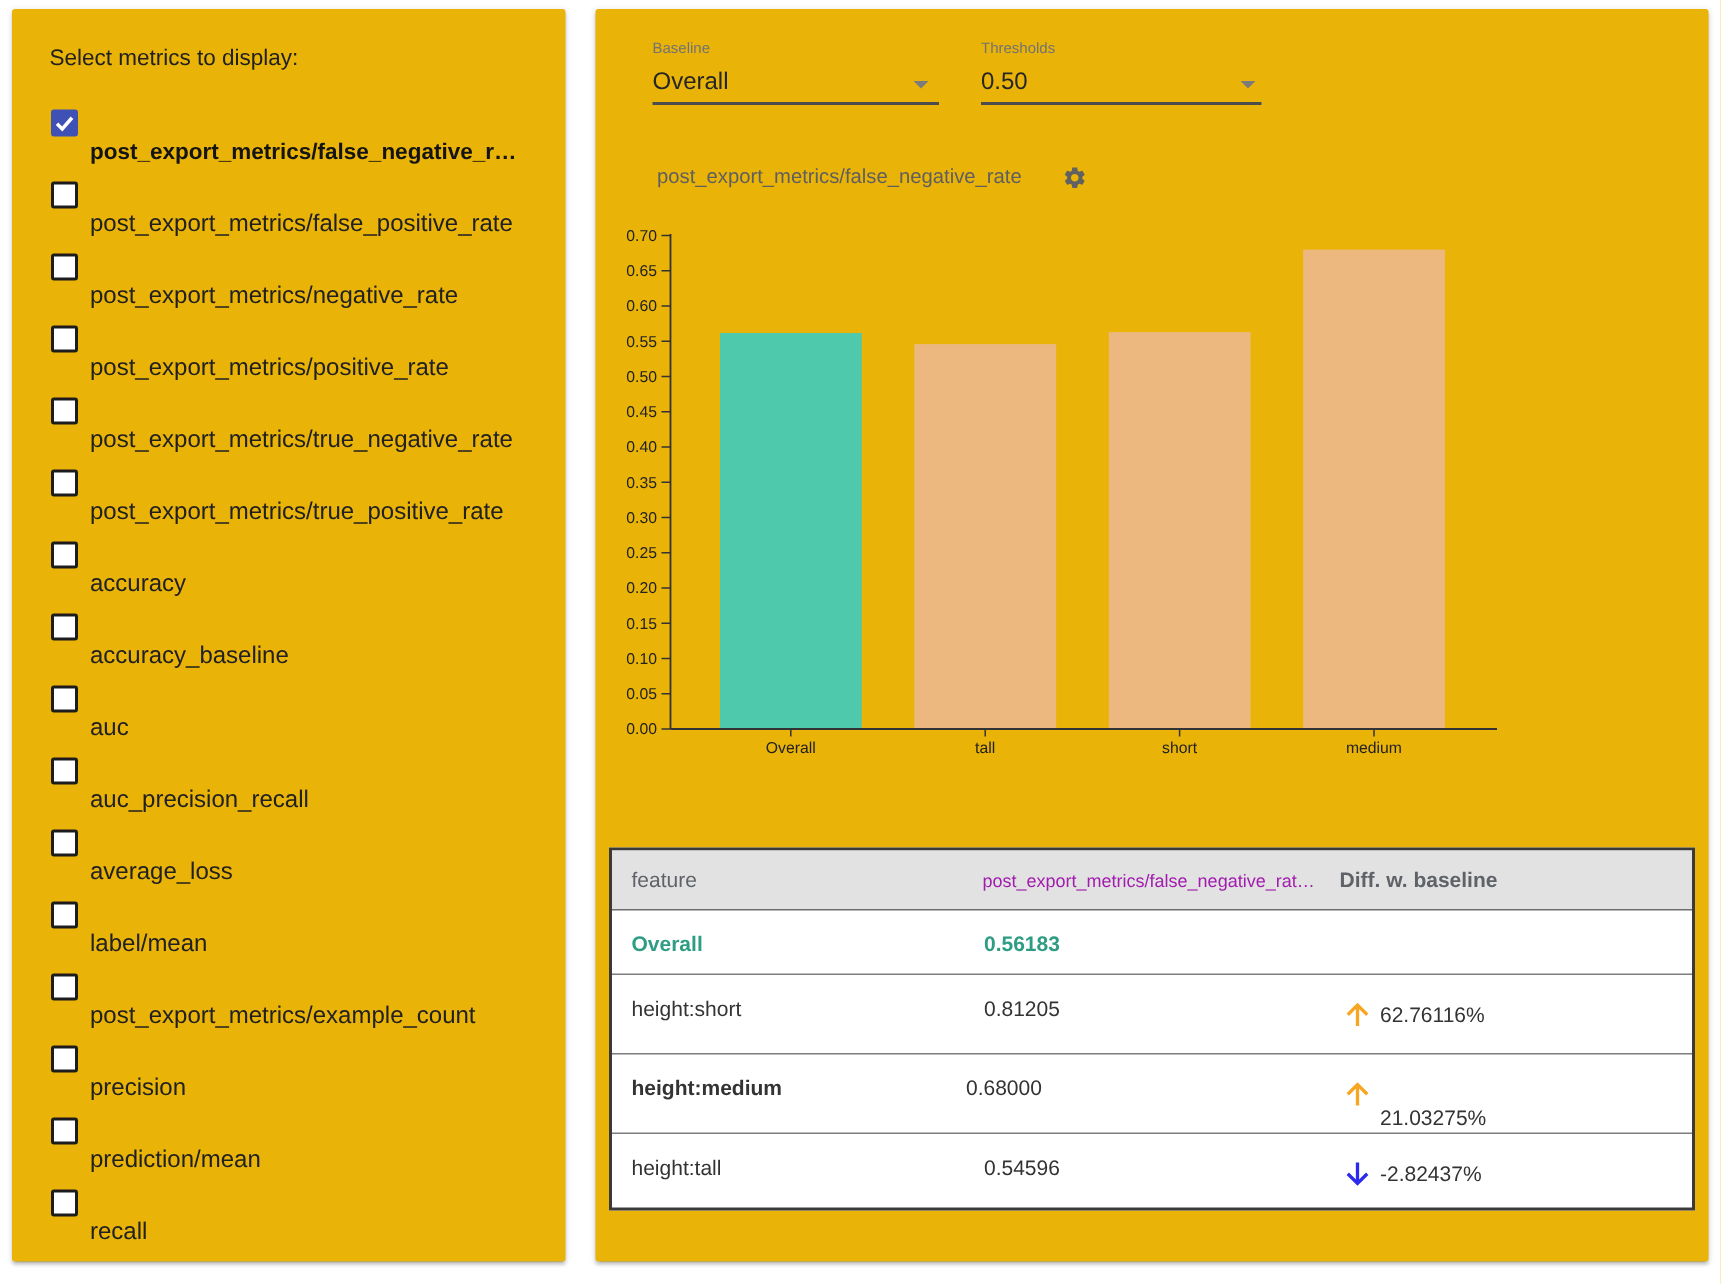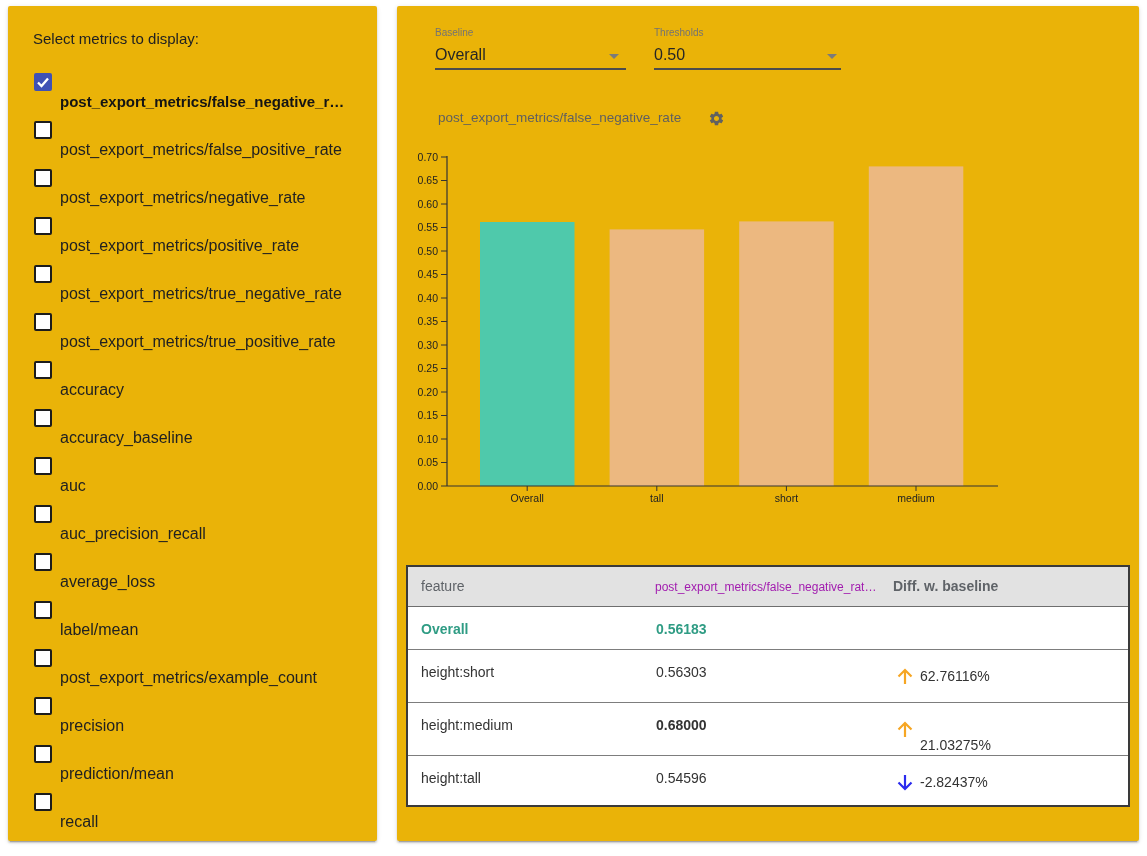--- a/index.html
+++ b/index.html
@@ -182,7 +182,7 @@
   <div class="sep" style="top:82px;"></div>
 
   <div class="tcell" style="left:13px; top:97px;">height:short</div>
-  <div class="tcell" style="left:248px; top:97px;">0.56303</div>
+  <div class="tcell" style="left:248px; top:97px;">0.81205</div>
   <svg class="abs" style="left:489px; top:101px;" width="16" height="17" viewBox="0 0 16 17" fill="none" stroke="#f6a623" stroke-width="2.2">
       <path d="M8 16 L8 2 M1.5 8.5 L8 2 L14.5 8.5"></path>
     </svg>

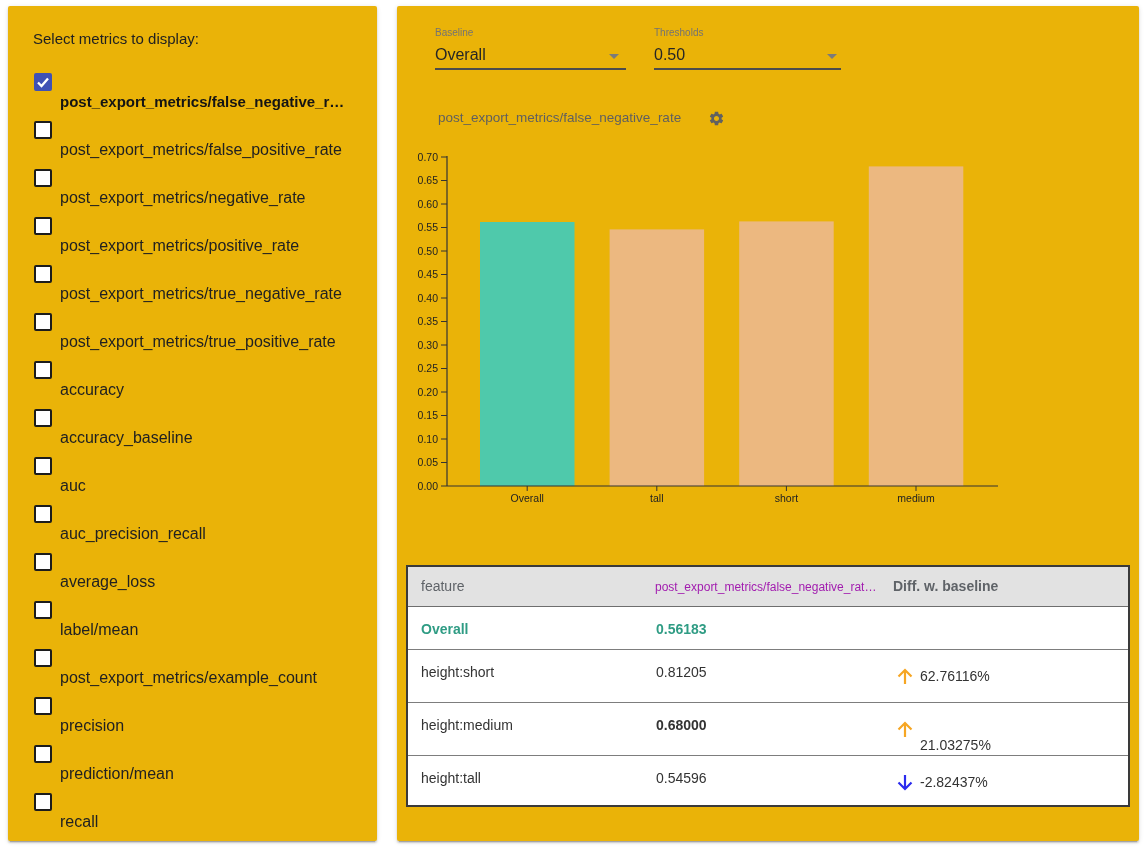--- a/index.html
+++ b/index.html
@@ -189,7 +189,7 @@
   <div class="tcell" style="left:512px; top:101px;">62.76116%</div>
   <div class="sep" style="top:135px;"></div>
 
-  <div class="tcell" style="left:13px; top:150px;">height:medium</div>
+  <div class="tcell" style="left:13px; top:150px;font-weight:bold;">height:medium</div>
   <div class="tcell" style="left:248px; top:150px;font-weight:bold;">0.68000</div>
   <svg class="abs" style="left:489px; top:154px;" width="16" height="17" viewBox="0 0 16 17" fill="none" stroke="#f6a623" stroke-width="2.2">
       <path d="M8 16 L8 2 M1.5 8.5 L8 2 L14.5 8.5"></path>

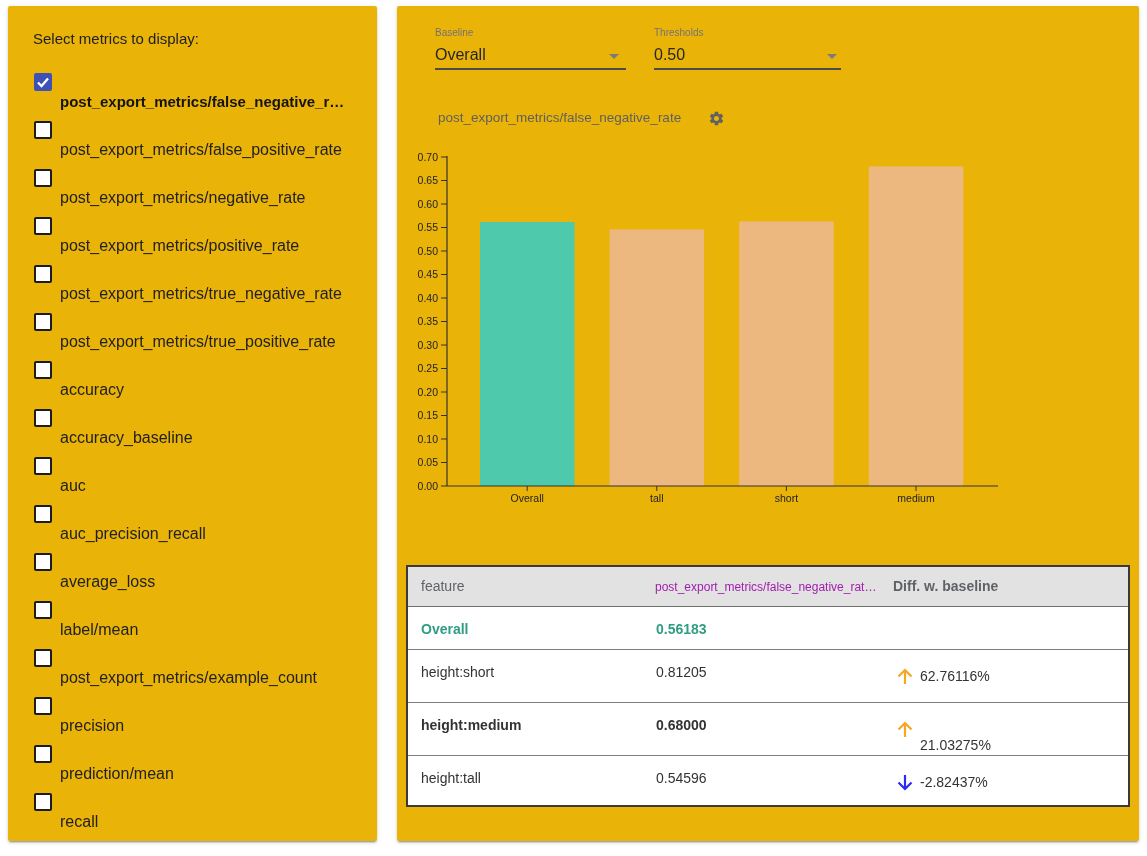--- a/index.html
+++ b/index.html
@@ -190,7 +190,7 @@
   <div class="sep" style="top:135px;"></div>
 
   <div class="tcell" style="left:13px; top:150px;font-weight:bold;">height:medium</div>
-  <div class="tcell" style="left:248px; top:150px;font-weight:bold;">0.68000</div>
+  <div class="tcell" style="left:236px; top:150px;">0.68000</div>
   <svg class="abs" style="left:489px; top:154px;" width="16" height="17" viewBox="0 0 16 17" fill="none" stroke="#f6a623" stroke-width="2.2">
       <path d="M8 16 L8 2 M1.5 8.5 L8 2 L14.5 8.5"></path>
     </svg>

